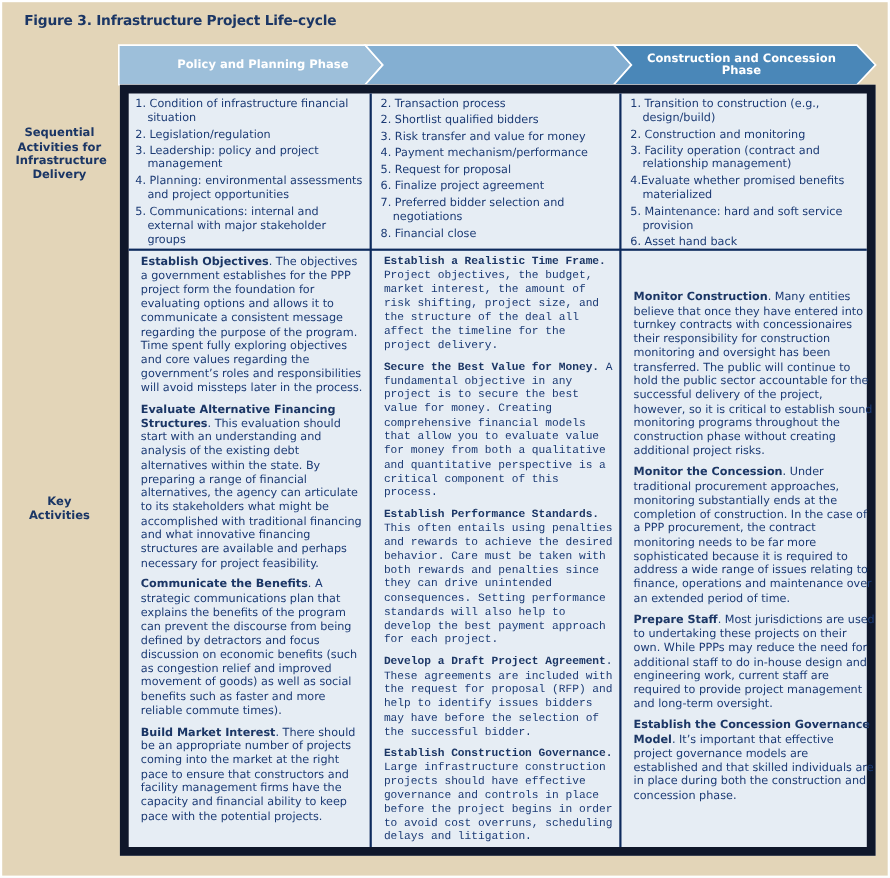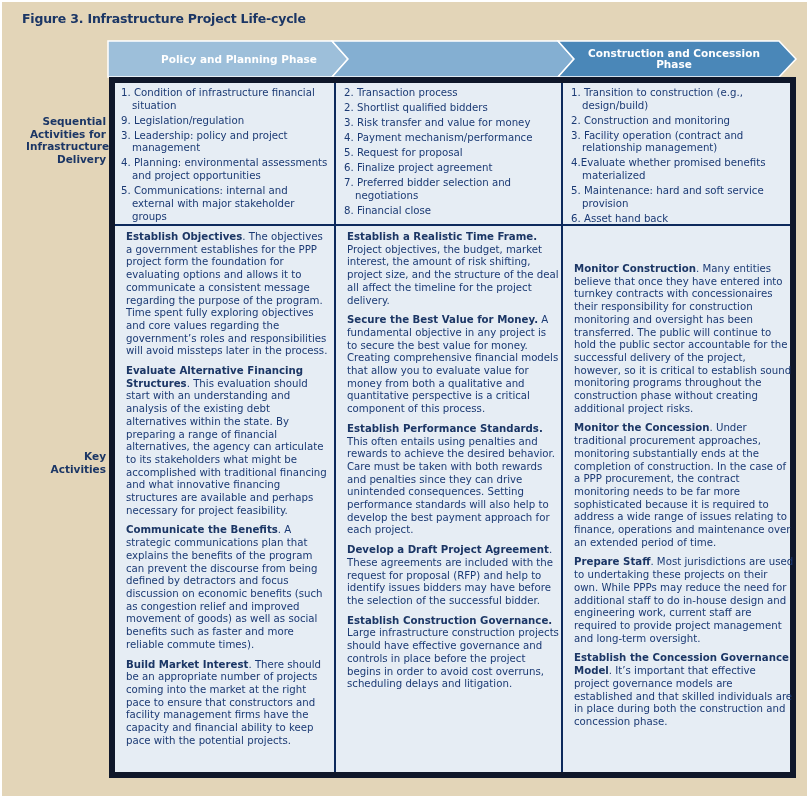--- a/index.html
+++ b/index.html
@@ -37,7 +37,7 @@
     .grid {
       position: absolute; left: 107px; top: 75px;
       width: 687px; height: 701px;
-      border: 6px solid #0f172a;
+      border: 8px solid #0f172a;
       box-sizing: border-box;
       background: #e6edf4;
     }

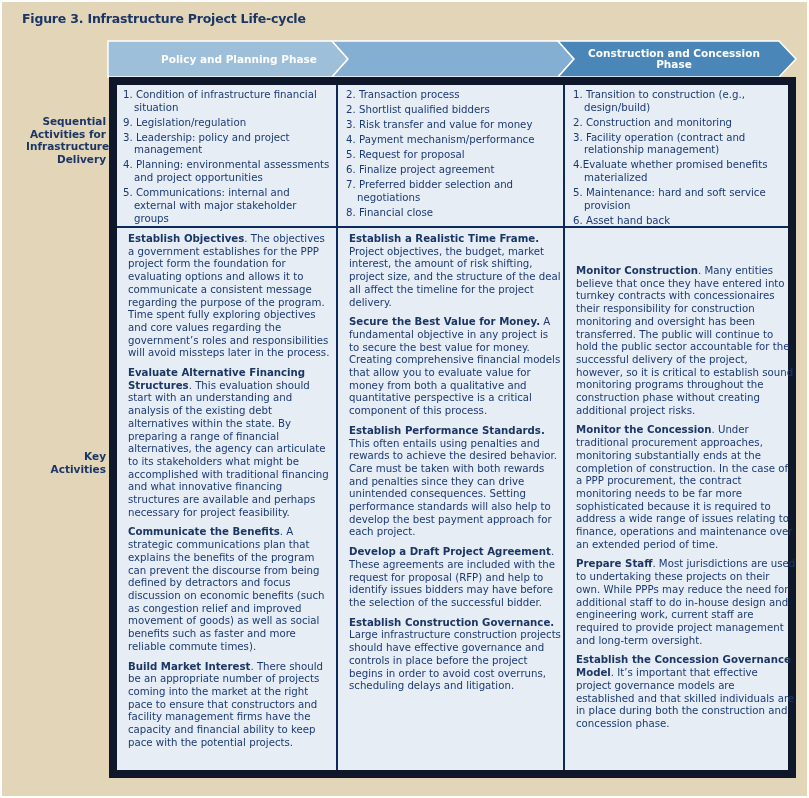--- a/index.html
+++ b/index.html
@@ -32,7 +32,7 @@
     .row-label {
       position: absolute; left: 0; width: 104px;
       color: #1b3665; font-weight: bold;
-      font-size: 10.5px; line-height: 12.5px; text-align: right;
+      font-size: 10.5px; line-height: 12.5px; text-align: center;
     }
     .grid {
       position: absolute; left: 107px; top: 75px;

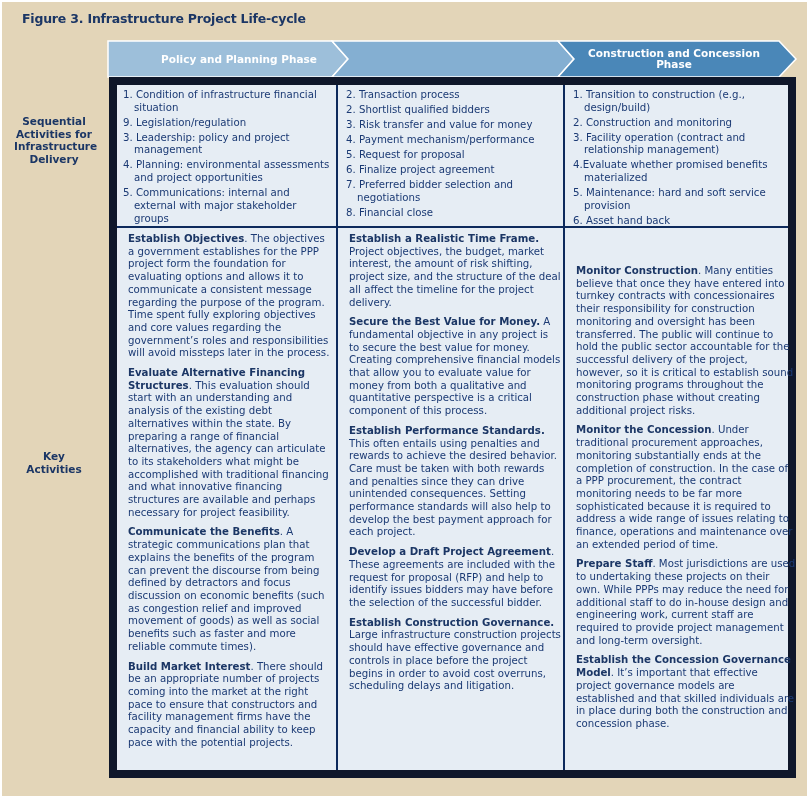--- a/index.html
+++ b/index.html
@@ -84,7 +84,7 @@
     <div class="cell" style="left:6px; top:4px; width:210px;">
       <ol class="seq">
         <li>1. Condition of infrastructure financial situation</li>
-        <li>9. Legislation/regulation</li>
+        <li>2. Legislation/regulation</li>
         <li>3. Leadership: policy and project management</li>
         <li>4. Planning: environmental assessments and project opportunities</li>
         <li>5. Communications: internal and external with major stakeholder groups</li>

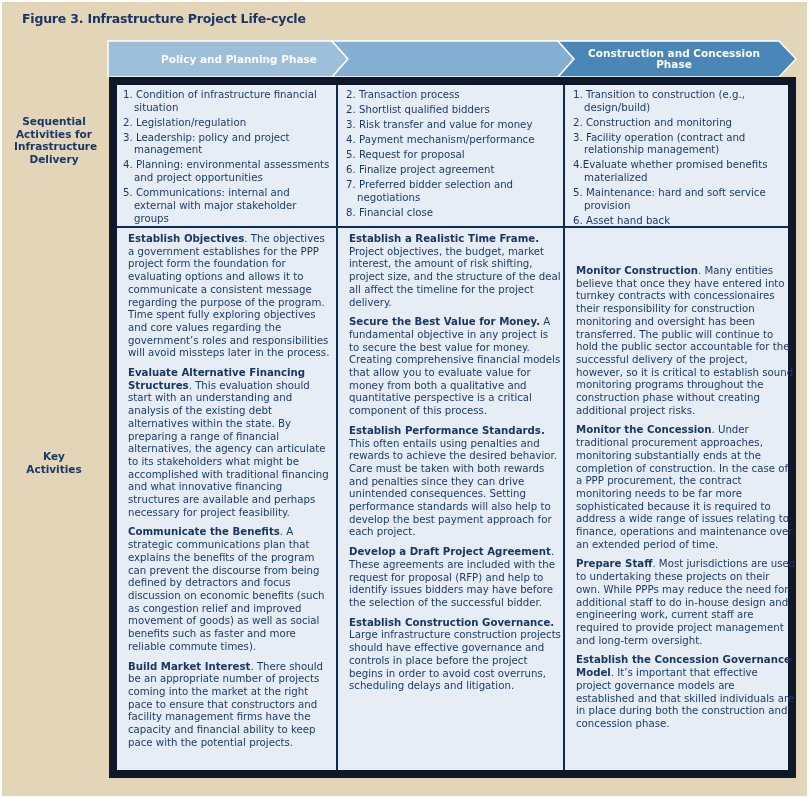--- a/index.html
+++ b/index.html
@@ -119,7 +119,7 @@
       <p class="para"><b>Communicate the Benefits</b><span>. A strategic communications plan that explains the benefits of the program can prevent the discourse from being defined by detractors and focus discussion on economic benefits (such as congestion relief and improved movement of goods) as well as social benefits such as faster and more reliable commute times).</span></p>
       <p class="para"><b>Build Market Interest</b><span>. There should be an appropriate number of projects coming into the market at the right pace to ensure that constructors and facility management firms have the capacity and financial ability to keep pace with the potential projects.</span></p>
     </div>
-    <div class="cell" style="left:232px; top:148px; width:212px;">
+    <div class="cell" style="left:232px; top:148px; width:212px;font-family:Liberation Mono, monospace;">
       <p class="para"><b>Establish a Realistic Time Frame.</b><span> Project objectives, the budget, market interest, the amount of risk shifting, project size, and the structure of the deal all affect the timeline for the project delivery.</span></p>
       <p class="para"><b>Secure the Best Value for Money.</b><span> A fundamental objective in any project is to secure the best value for money. Creating comprehensive financial models that allow you to evaluate value for money from both a qualitative and quantitative perspective is a critical component of this process.</span></p>
       <p class="para"><b>Establish Performance Standards.</b><span> This often entails using penalties and rewards to achieve the desired behavior. Care must be taken with both rewards and penalties since they can drive unintended consequences. Setting performance standards will also help to develop the best payment approach for each project.</span></p>

